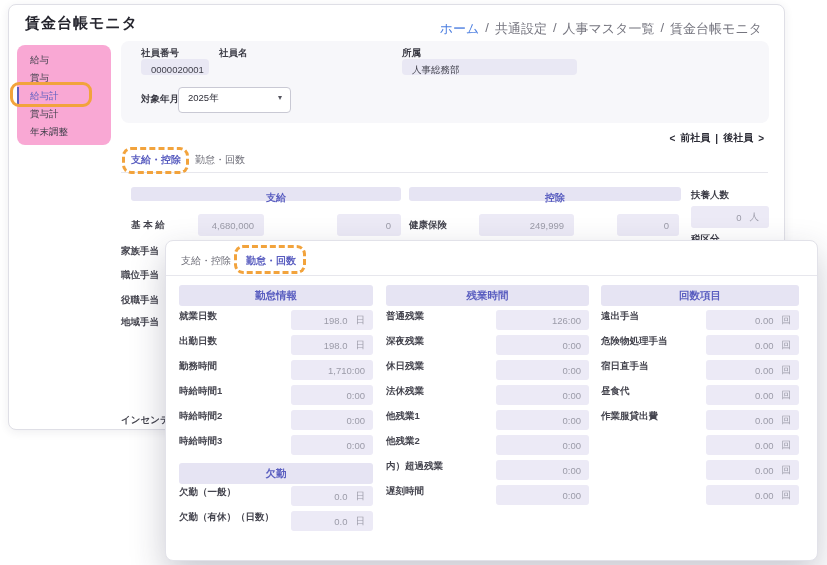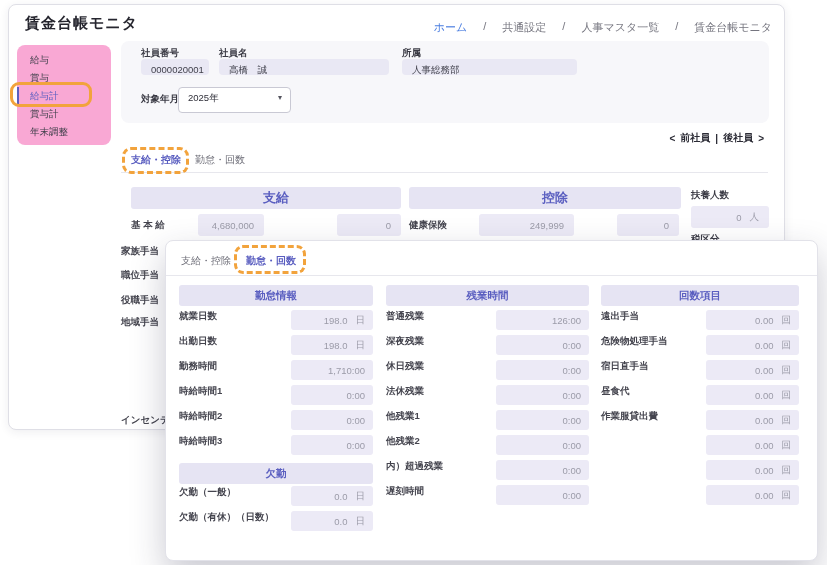--- a/index.html
+++ b/index.html
@@ -15,8 +15,8 @@
   .page-title { position:absolute; left:16px; top:9px; font-size:15px; font-weight:bold;
     color:#26262f; letter-spacing:1px; }
 
-  .breadcrumb { position:absolute; right:12px; top:15px; display:flex; gap:16px;
-    font-size:11px; color:#75757f; white-space:nowrap; }
+  .breadcrumb { position:absolute; right:22px; top:15px; display:flex; gap:6px;
+    font-size:13px; color:#75757f; white-space:nowrap; }
   .breadcrumb .bc-link { color:#4a7de0; }
 
   .sidebar { position:absolute; left:8px; top:40px; width:94px; height:100px;

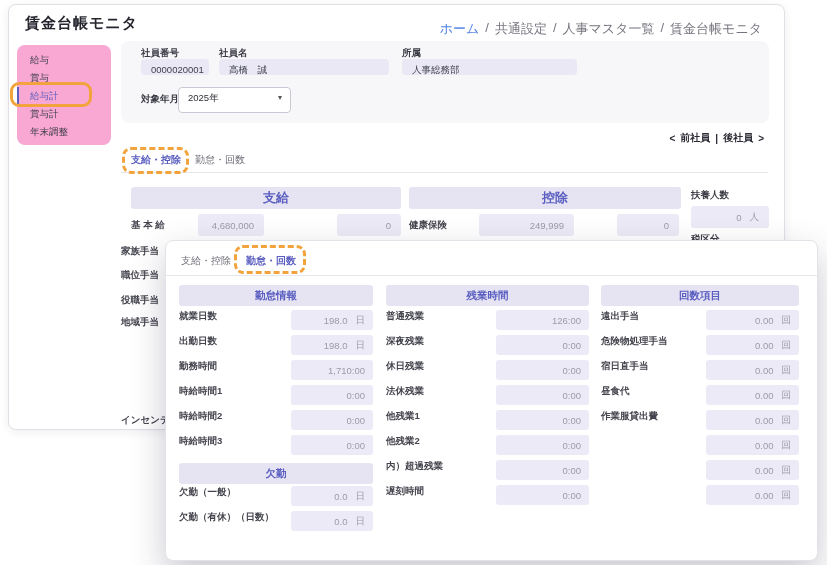--- a/index.html
+++ b/index.html
@@ -117,7 +117,6 @@
       <div class="flabel-sm" style="left:20px; top:6px;">社員番号</div>
       <div class="pillfield" style="left:20px; top:18px; width:68px;">0000020001</div>
       <div class="flabel-sm" style="left:98px; top:6px;">社員名</div>
-      <div class="pillfield" style="left:98px; top:18px; width:170px;">高橋　誠</div>
       <div class="flabel-sm" style="left:281px; top:6px;">所属</div>
       <div class="pillfield" style="left:281px; top:18px; width:175px;">人事総務部</div>
       <div class="flabel-sm" style="left:20px; top:52px;">対象年月</div>

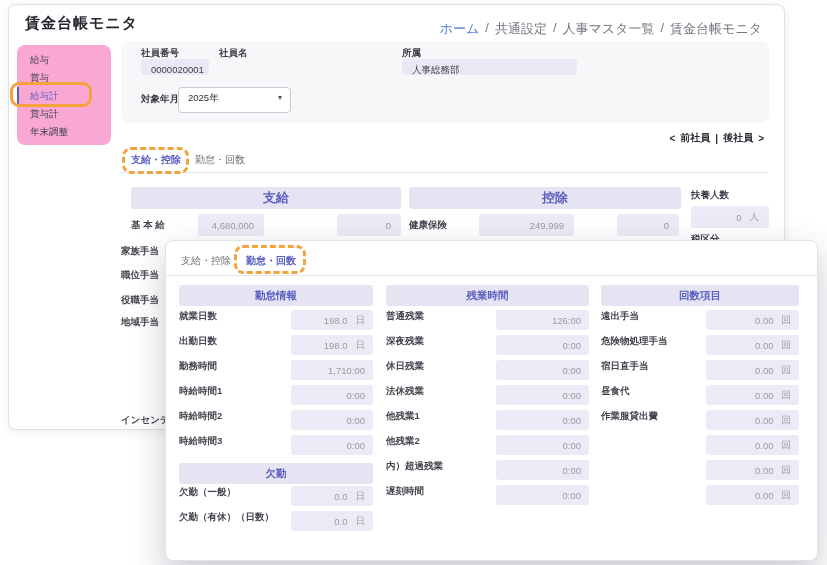--- a/index.html
+++ b/index.html
@@ -50,8 +50,8 @@
   .tabs-divider { position:absolute; left:112px; right:16px; top:167px;
     border-top:1px solid #e7e7ed; }
 
-  .band { position:absolute; height:22px; background:#e6e4f3; border-radius:3px;
-    color:#5a5ec0; font-weight:bold; font-size:13px; text-align:center; line-height:21px;padding-left:20px; }
+  .band { position:absolute; height:14px; background:#e6e4f3; border-radius:3px;
+    color:#5a5ec0; font-weight:bold; font-size:10px; text-align:center; line-height:21px;padding-left:20px; }
 
   .rowlabel { position:absolute; font-size:9.5px; font-weight:bold; color:#44444e; white-space:nowrap; }
   .numfield { position:absolute; height:22px; background:#eceaf6; border-radius:3px;

